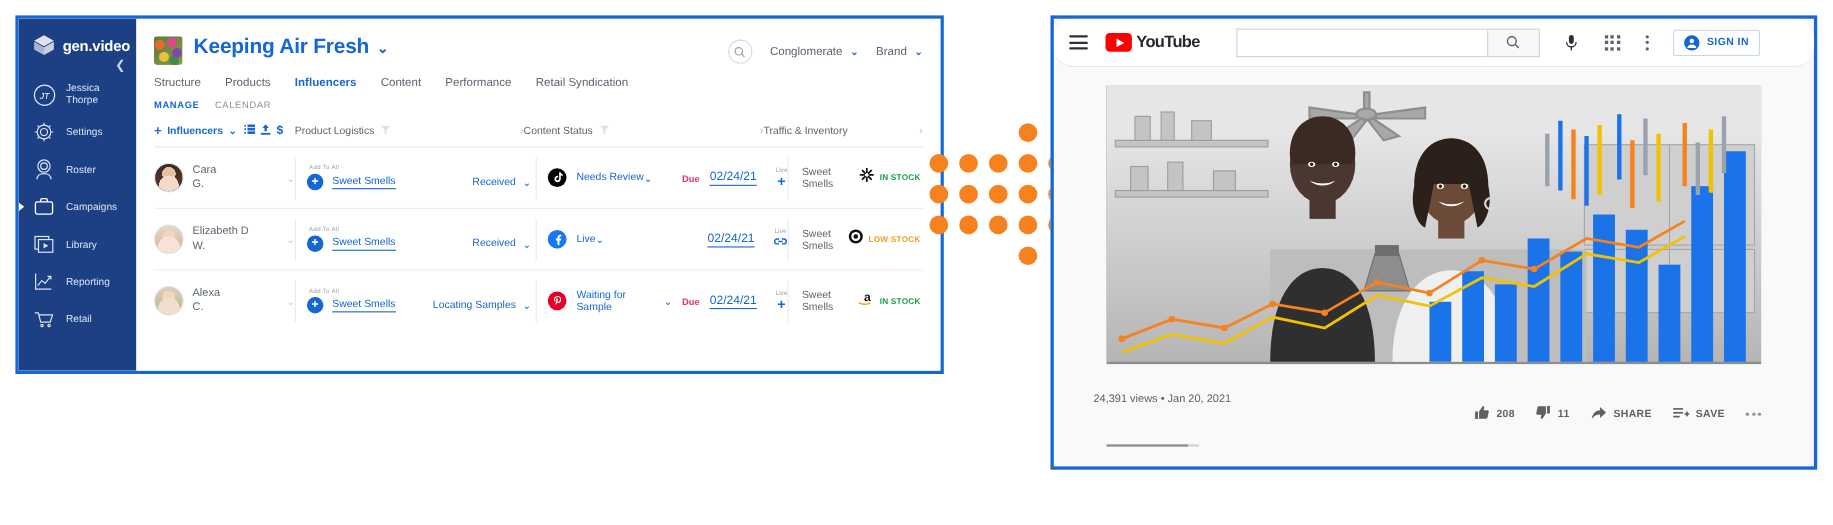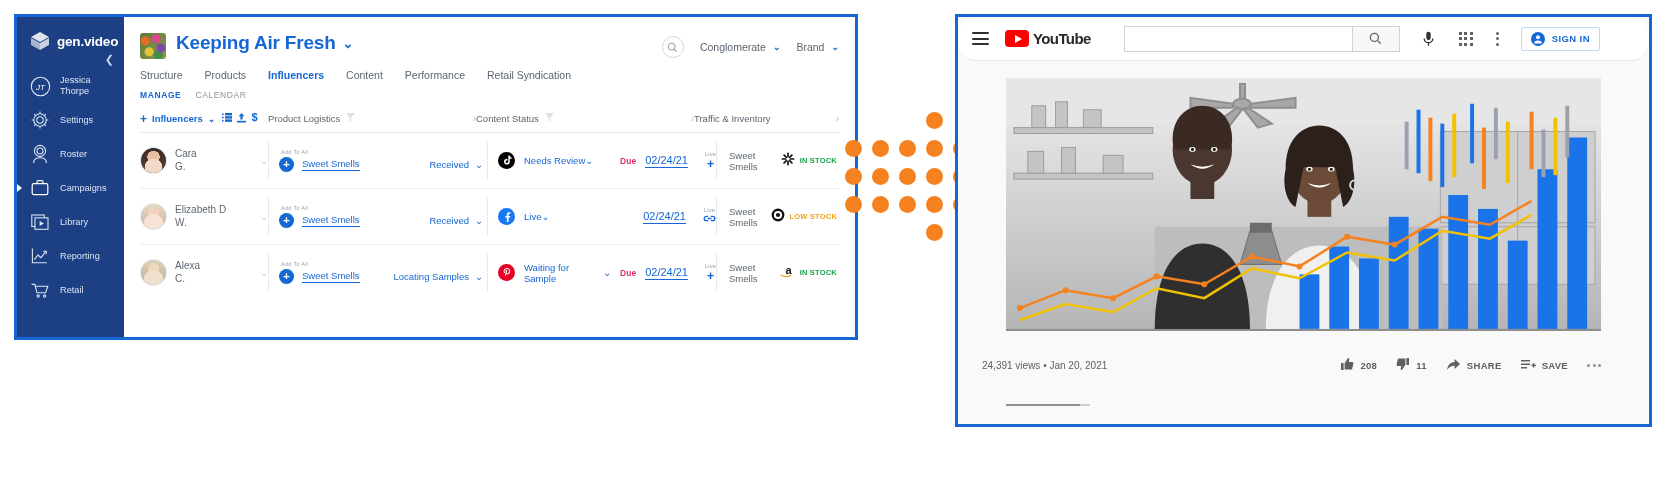--- a/index.html
+++ b/index.html
@@ -156,7 +156,7 @@
     width:100%;height:253px;position:relative;overflow:hidden;background:#8d8d8d;
   }
   .vid-bg{position:absolute;inset:0;}
-  .yt-meta{display:flex;align-items:center;padding:26px 48px 0 24px;}
+  .yt-meta{display:flex;padding:26px 48px 0 36px;flex-direction:column;}
   .yt-views{font-size:10px;color:#606060;}
   .yt-actions{margin-left:auto;display:flex;align-items:center;gap:19px;color:#606060;font-size:9.5px;font-weight:bold;letter-spacing:.3px;}
   .yt-act{display:flex;align-items:center;gap:6px;}

